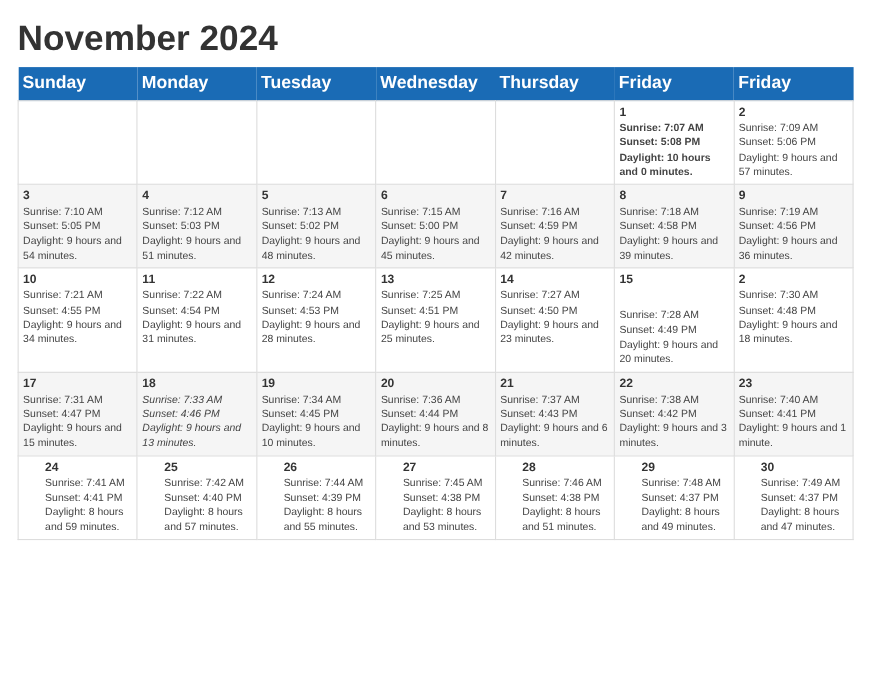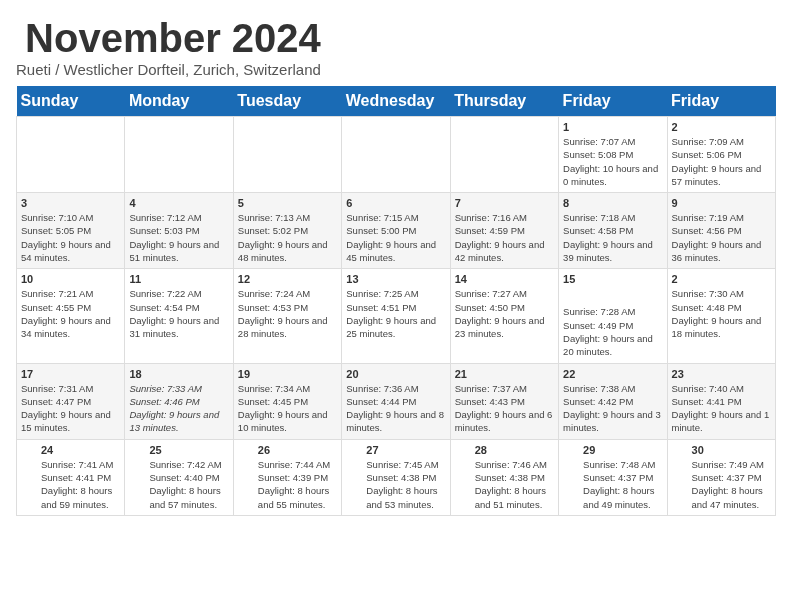--- a/index.html
+++ b/index.html
@@ -44,7 +44,7 @@
       text-align: right;
     }
     .main-title {
-      font-size: 40px;
+      font-size: 32px;
       font-weight: bold;
       color: #333;
     }

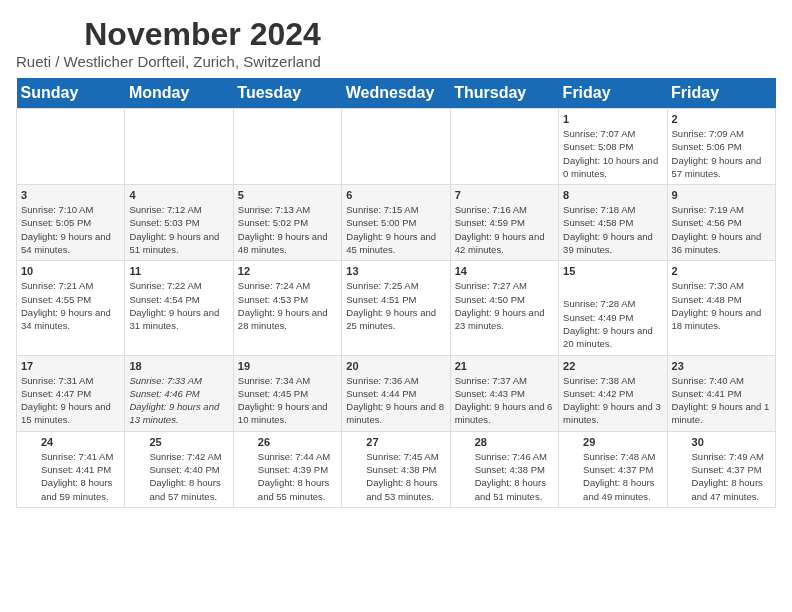--- a/index.html
+++ b/index.html
@@ -105,7 +105,6 @@
 <div class="header-area">
   <div class="title-area">
     <div class="main-title">November 2024</div>
-    <div class="subtitle">Rueti / Westlicher Dorfteil, Zurich, Switzerland</div>
   </div>
 </div>
 

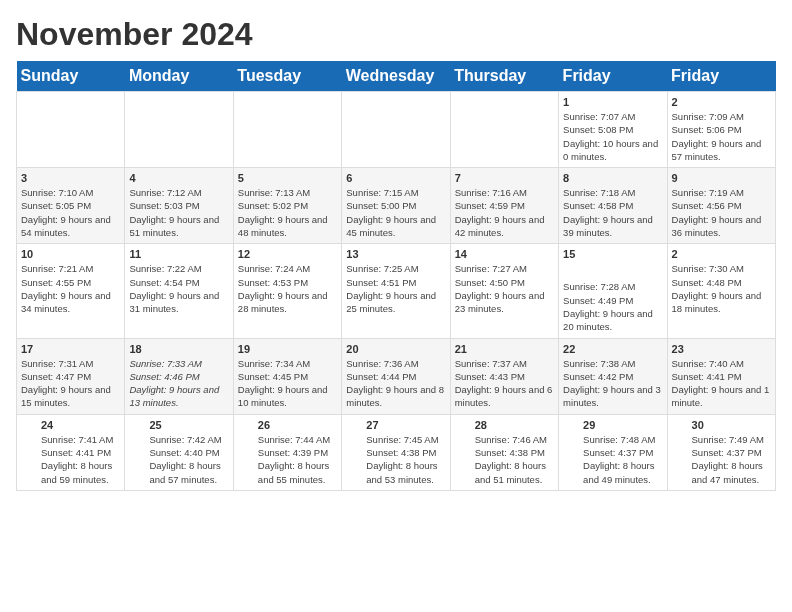--- a/index.html
+++ b/index.html
@@ -129,7 +129,7 @@
         <td class="empty"></td>
         <td>
           <div class="day-num">1</div>
-          <div class="day-info" style="white-space: pre-line;">Sunrise: 7:07 AM
+          <div class="day-info" style="white-space: pre-line; font-weight: bold;">Sunrise: 7:07 AM
 Sunset: 5:08 PM
 Daylight: 10 hours and 0 minutes.</div>
         </td>

